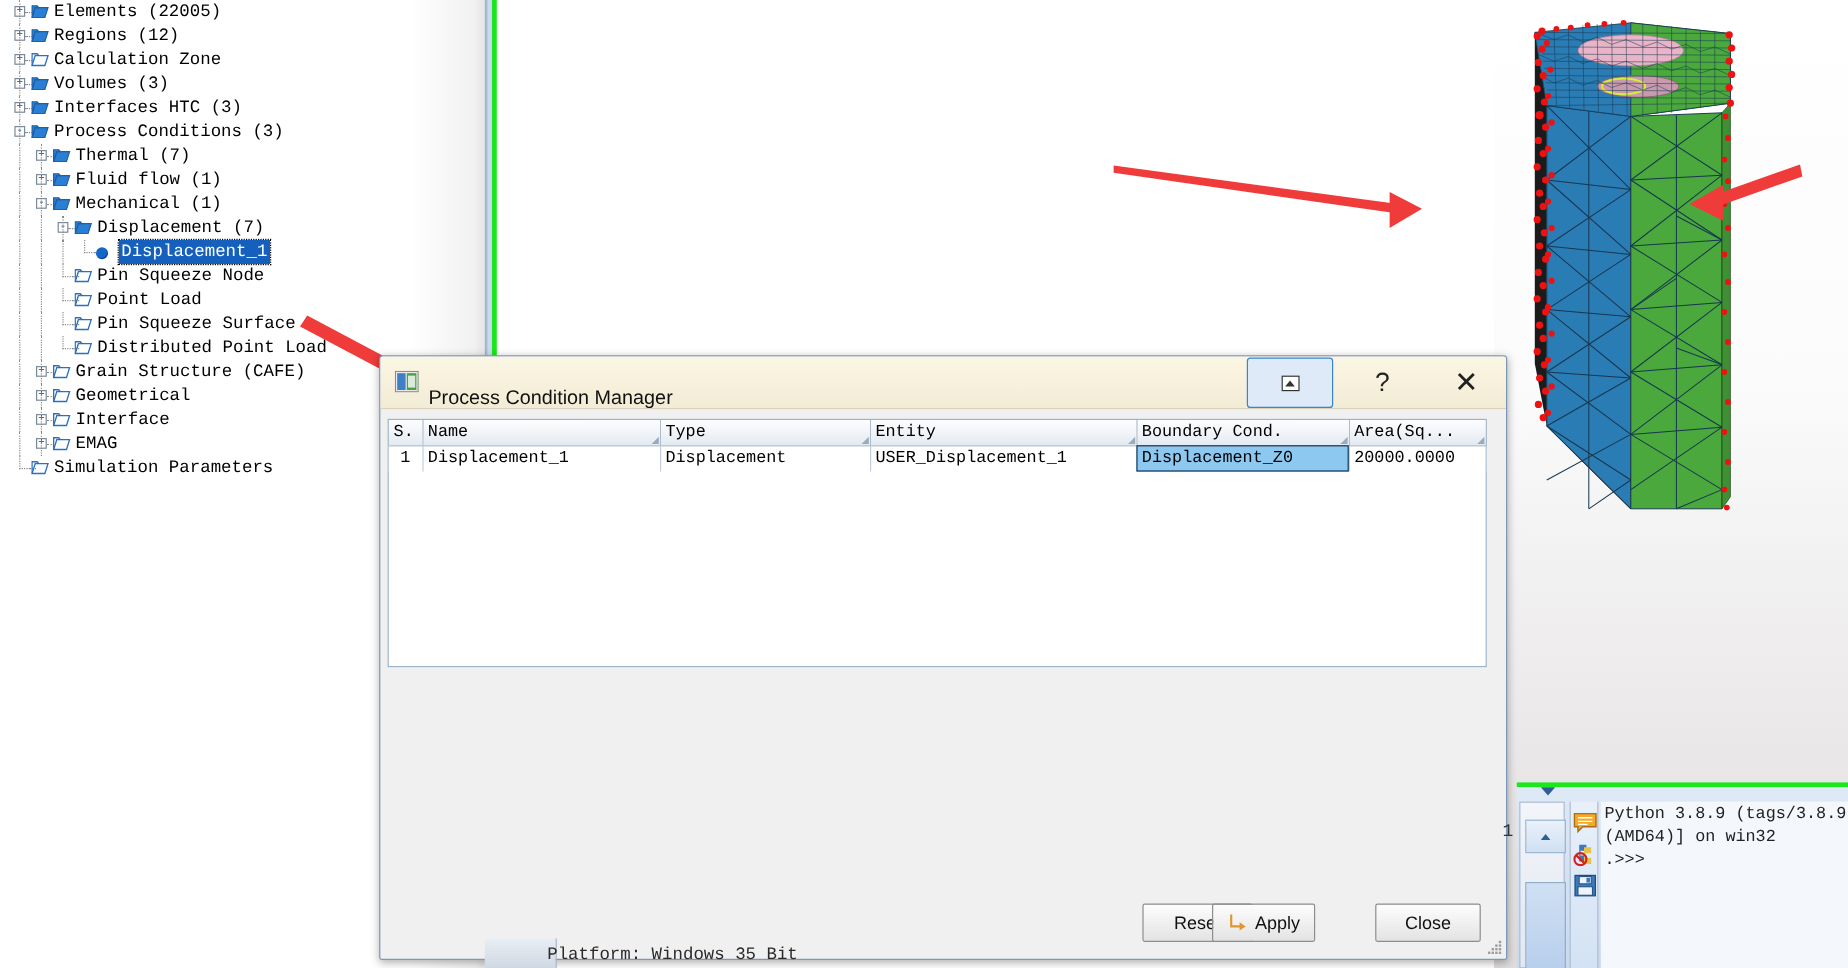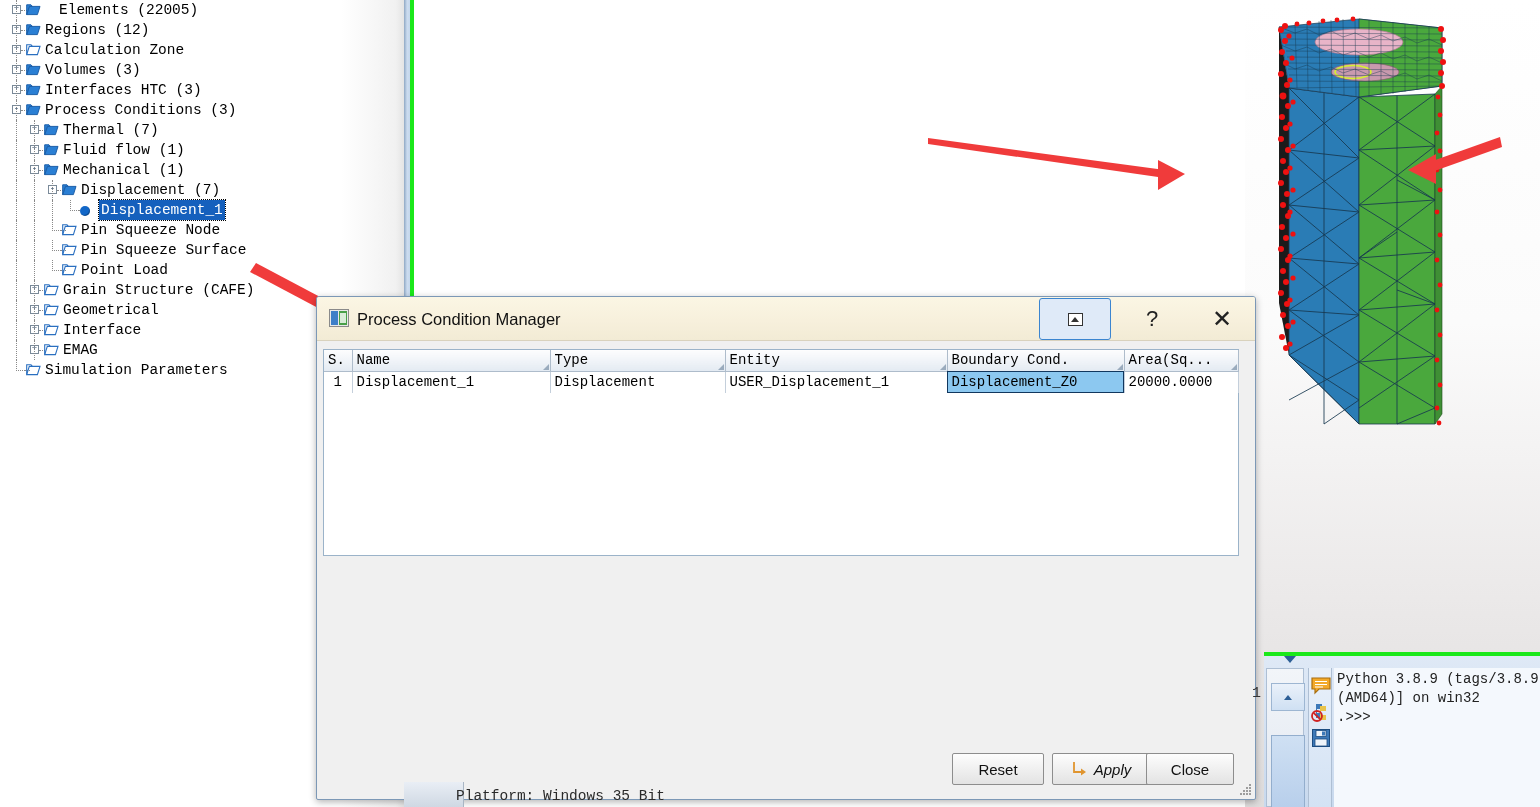--- a/index.html
+++ b/index.html
@@ -248,7 +248,7 @@
             <path d="M0.7,11.6 L0.7,1.8 L5,1.8 L6.3,3.4 L3.3,3.4 Z" fill="#2a7fd4" stroke="#1d5fa8" stroke-width="1"></path>
           </svg>
         </div>
-        <div class="tree-label" style="left:59px">Elements  (22005)</div>
+        <div class="tree-label" style="left:45px">Elements  (22005)</div>
       </div>
       <div class="tree-row">
         <div class="twisty" style="left:12px">+</div>

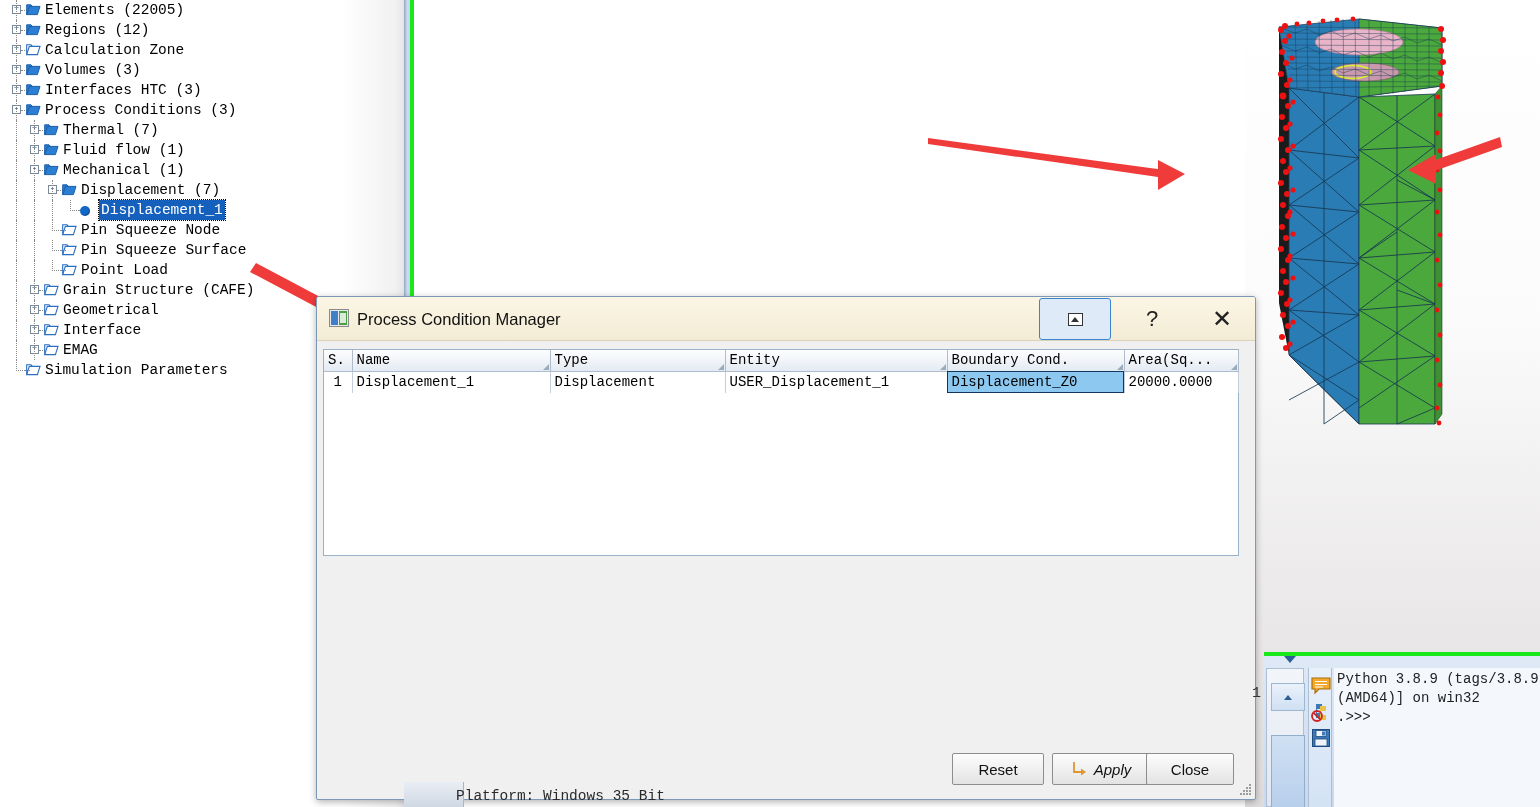--- a/index.html
+++ b/index.html
@@ -396,7 +396,7 @@
             <path d="M0.7,11.6 L0.7,1.8 L5,1.8 L6.3,3.4" fill="none" stroke="#2a6fc0" stroke-width="1.1"></path>
           </svg>
         </div>
-        <div class="tree-label" style="left:81px">Pin Squeeze Surface</div>
+        <div class="tree-label" style="left:81px">Point Load</div>
       </div>
       <div class="tree-row">
         <div class="vline" style="left:16px"></div>
@@ -409,7 +409,7 @@
             <path d="M0.7,11.6 L0.7,1.8 L5,1.8 L6.3,3.4" fill="none" stroke="#2a6fc0" stroke-width="1.1"></path>
           </svg>
         </div>
-        <div class="tree-label" style="left:81px">Point Load</div>
+        <div class="tree-label" style="left:81px">Pin Squeeze Surface</div>
       </div>
       <div class="tree-row">
         <div class="vline" style="left:16px"></div>

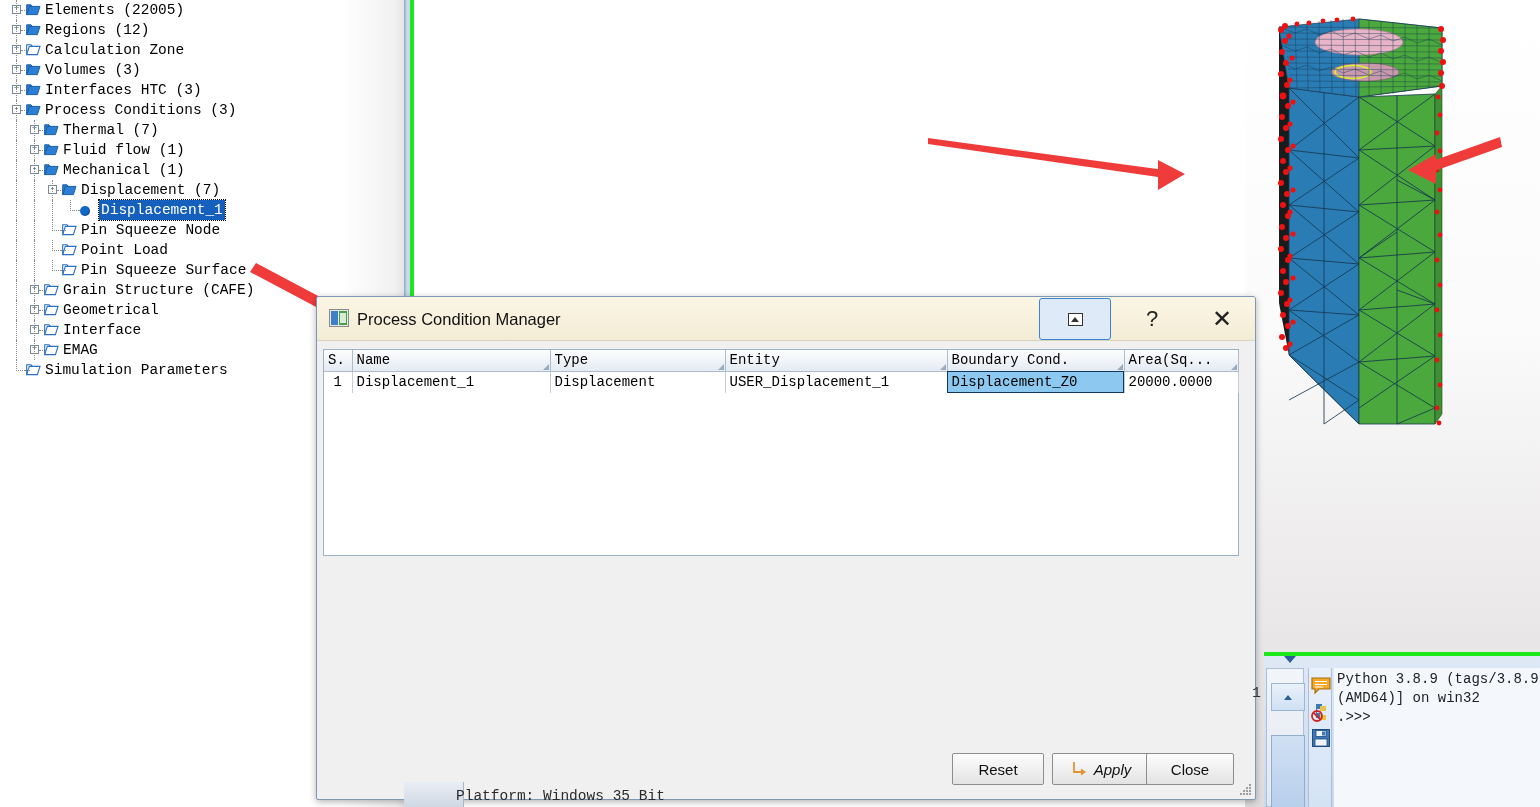--- a/index.html
+++ b/index.html
@@ -410,6 +410,19 @@
           </svg>
         </div>
         <div class="tree-label" style="left:81px">Pin Squeeze Surface</div>
+      </div>
+      <div class="tree-row">
+        <div class="vline" style="left:16px"></div>
+        <div class="vline" style="left:34px"></div>
+        <div class="elbow" style="left:52px"></div>
+        <div class="hline" style="left:61px; width:5px"></div>
+        <div class="folder" style="left:62px">
+          <svg viewBox="0 0 15 13">
+            <path d="M0.7,11.6 L3.3,3.4 L14,3.4 L11.4,11.6 Z" fill="none" stroke="#2a6fc0" stroke-width="1.1"></path>
+            <path d="M0.7,11.6 L0.7,1.8 L5,1.8 L6.3,3.4" fill="none" stroke="#2a6fc0" stroke-width="1.1"></path>
+          </svg>
+        </div>
+        <div class="tree-label" style="left:81px">Distributed Point Load</div>
       </div>
       <div class="tree-row">
         <div class="vline" style="left:16px"></div>

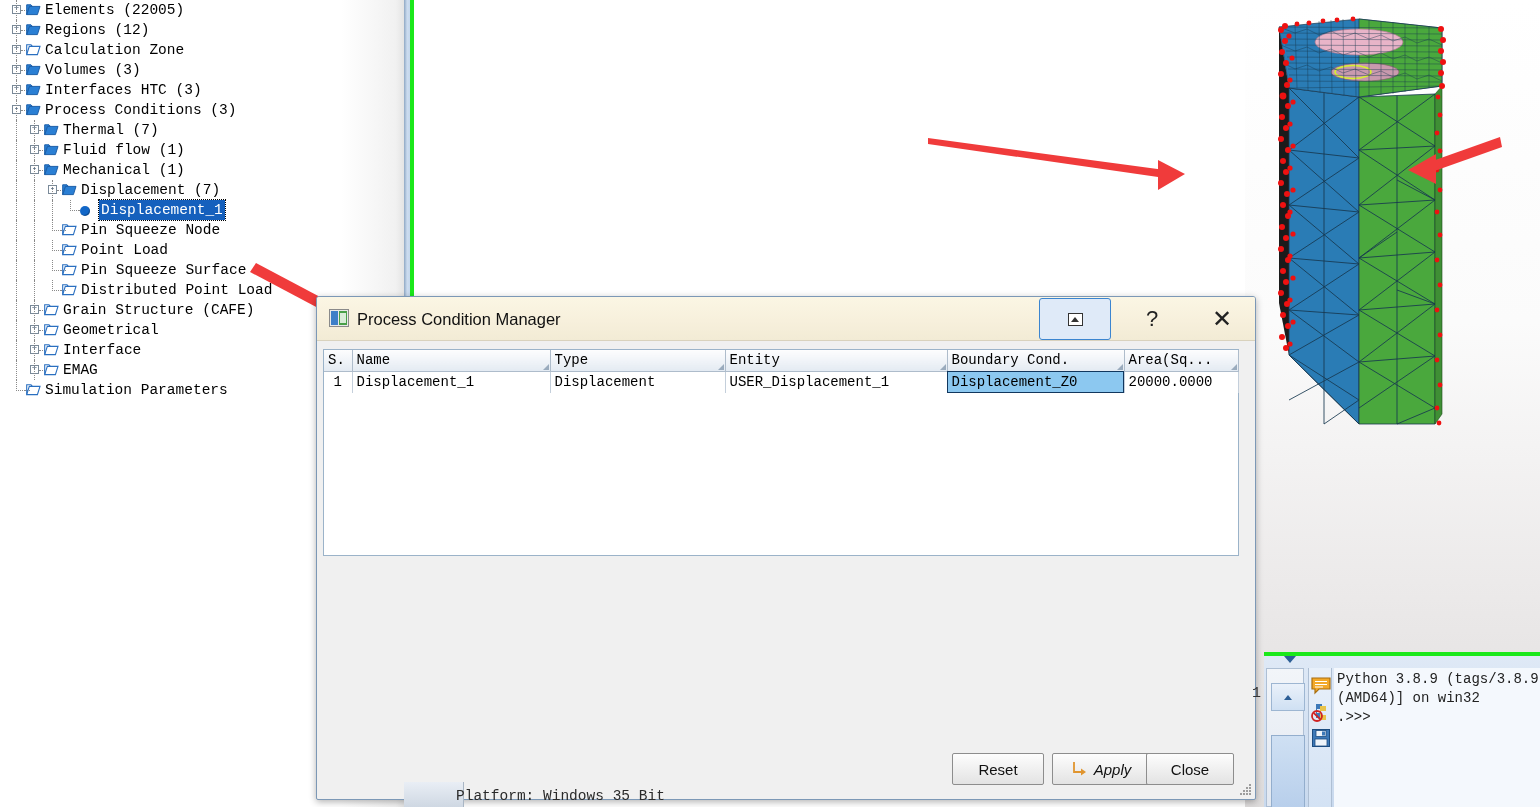--- a/index.html
+++ b/index.html
@@ -104,7 +104,7 @@
   }
   #title-icon { position:absolute; left:12px; top:12px; width:20px; height:18px; }
   #title-text {
-    position:absolute; left:40px; top:10px; height:24px; line-height:24px;
+    position:absolute; left:40px; top:23px; height:24px; line-height:24px;
     font-size:16.5px; color:#111;
   }
   .tb-btn {

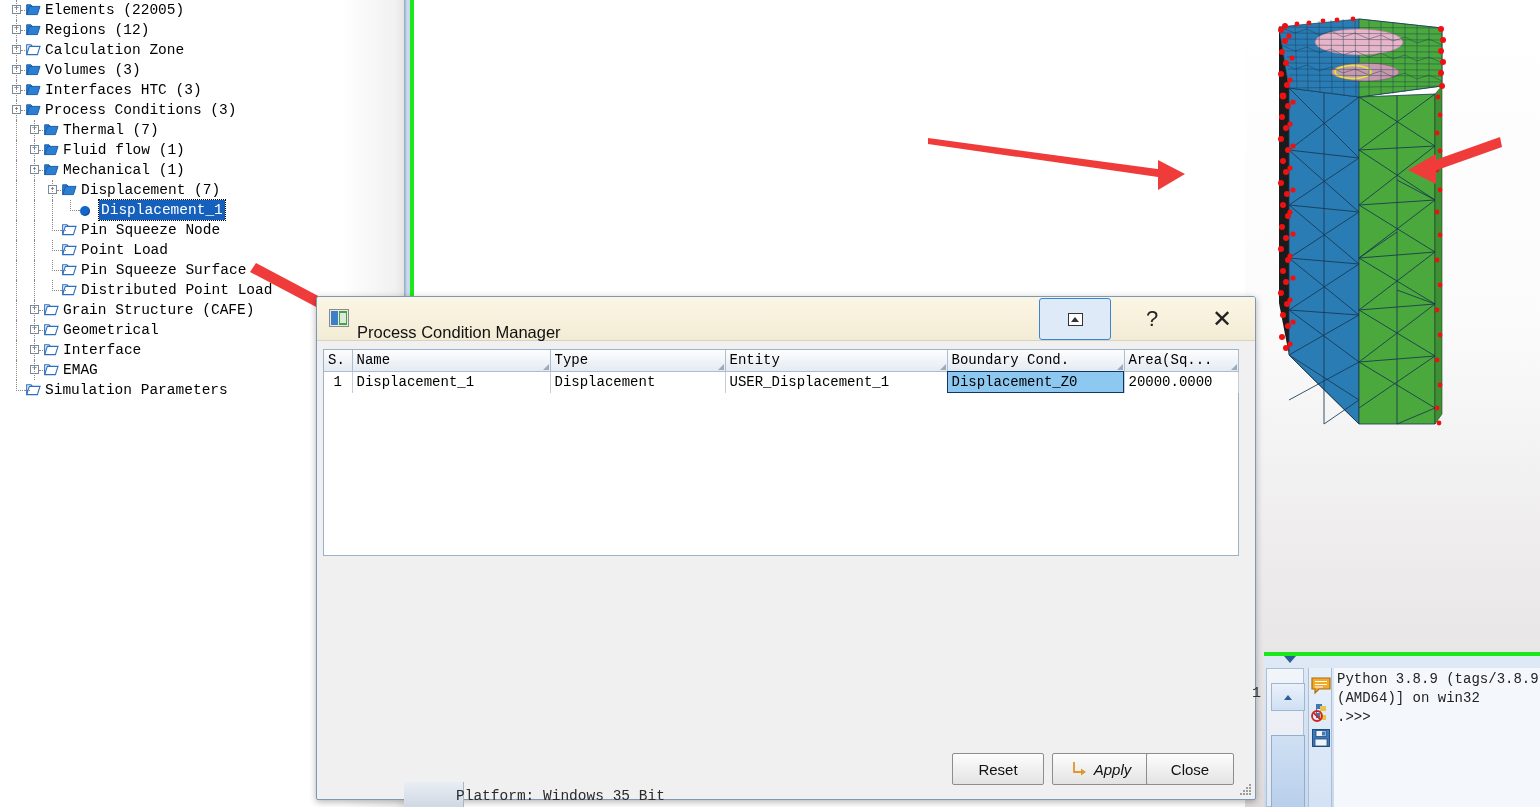--- a/index.html
+++ b/index.html
@@ -167,7 +167,7 @@
     font-size:15px; color:#111; cursor:pointer;
   }
   #btn-reset { left:952px; top:753px; width:92px; }
-  #btn-apply { left:1052px; top:753px; width:98px;font-style:italic; }
+  #btn-apply { left:1010px; top:753px; width:86px; }
   #btn-close { left:1146px; top:753px; width:88px; }
   #btn-apply .ap-ico { margin-right:7px; }
 

